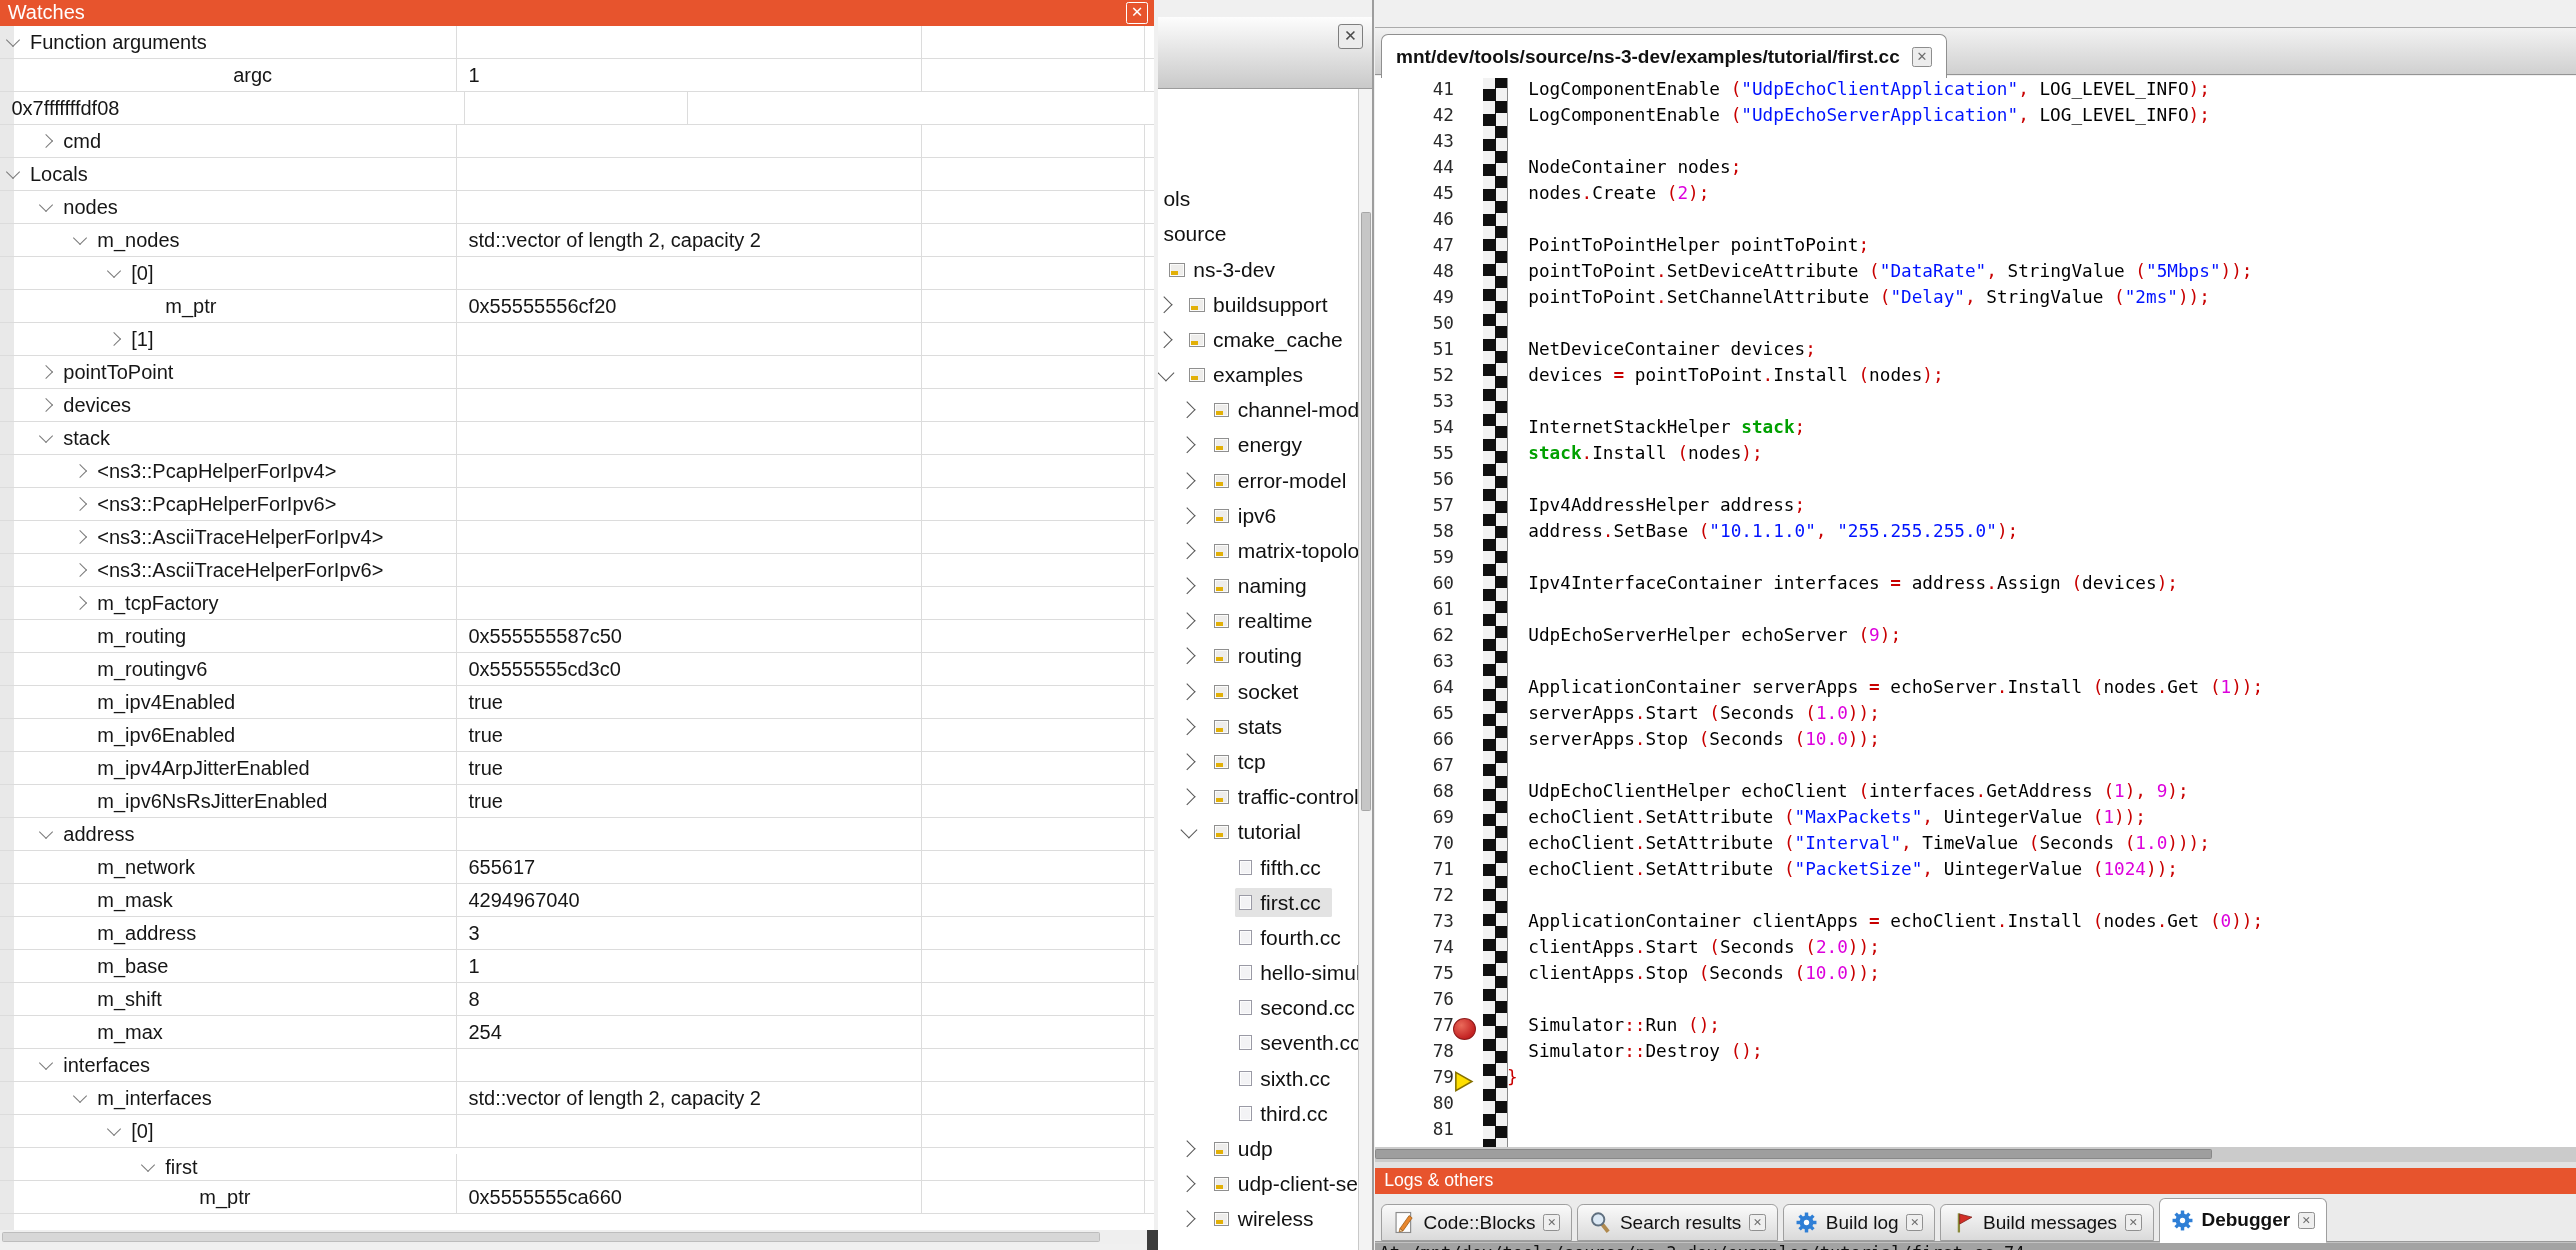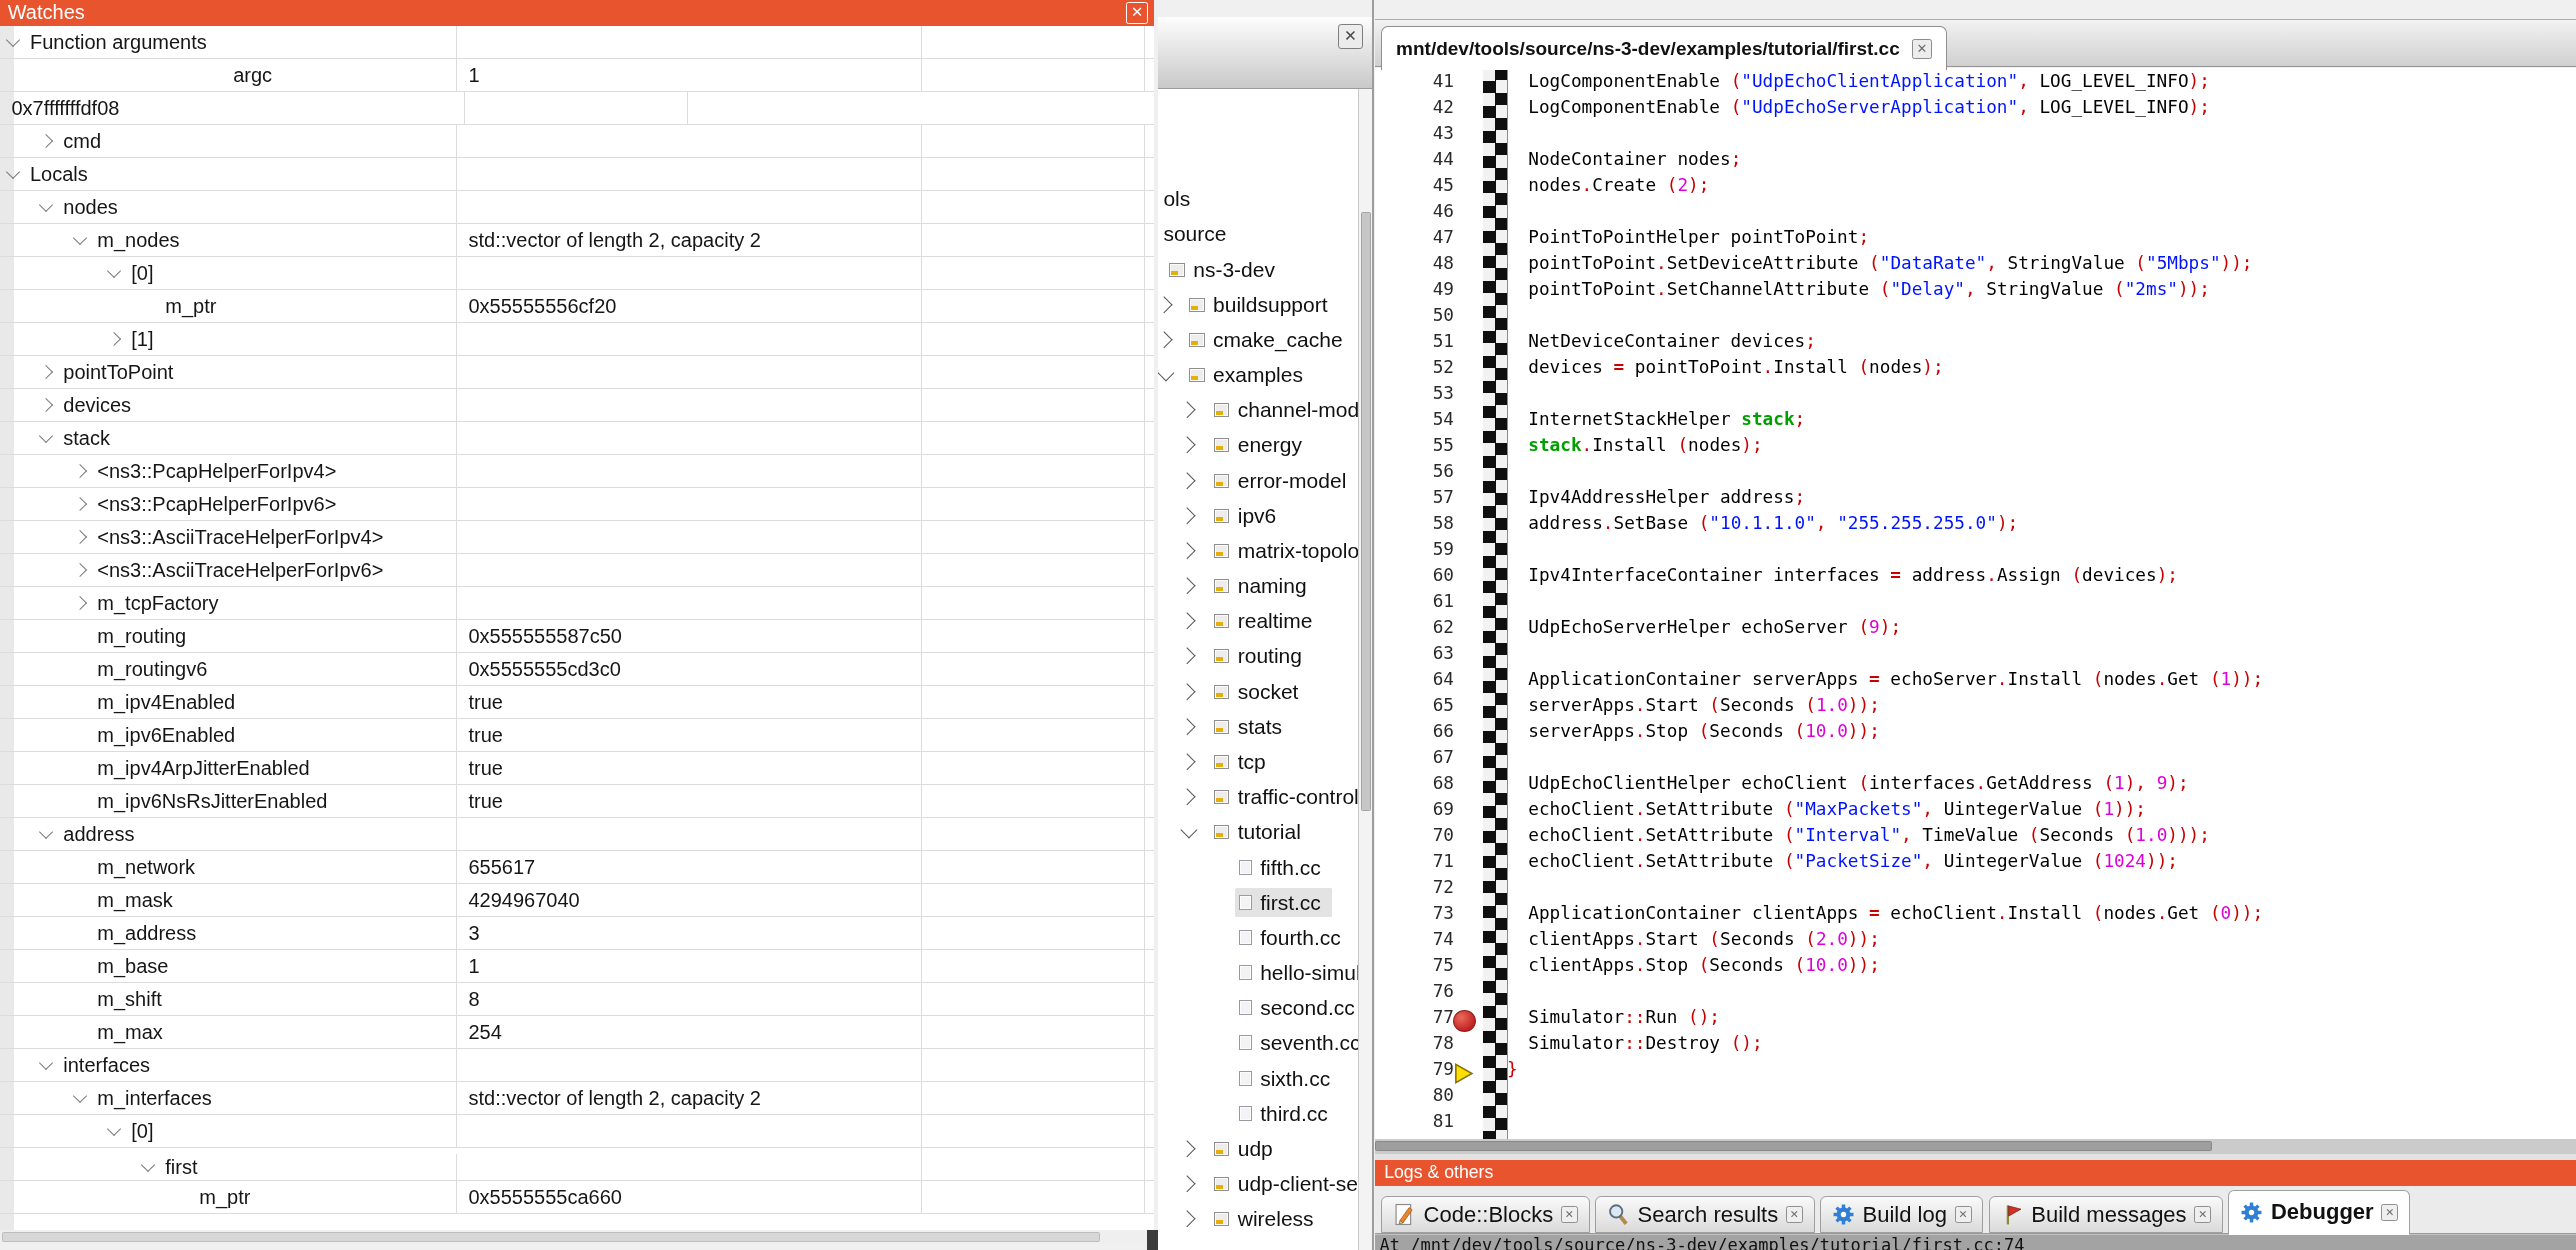--- a/index.html
+++ b/index.html
@@ -57,7 +57,7 @@
   .panel-divider { position:absolute; left:1372px; top:0; width:2.3px; height:1250px; background:#9d9d9d; }
 
   
-  .editor-area { position:absolute; left:1375px; top:4px; width:1201px; height:980px; }
+  .editor-area { position:absolute; left:1375px; top:12px; width:1201px; height:980px; }
   .tabbar { position:absolute; left:0; right:0; top:15.4px; height:48px;
     background:linear-gradient(#f2f2f2,#d0d0d0); border-top:0.8px solid #ababab; border-bottom:1.5px solid #949494; }
   .editor-tab { position:absolute; left:6.1px; top:6.1px; height:44px; background:#fff; border:0.8px solid #8f8f8f;

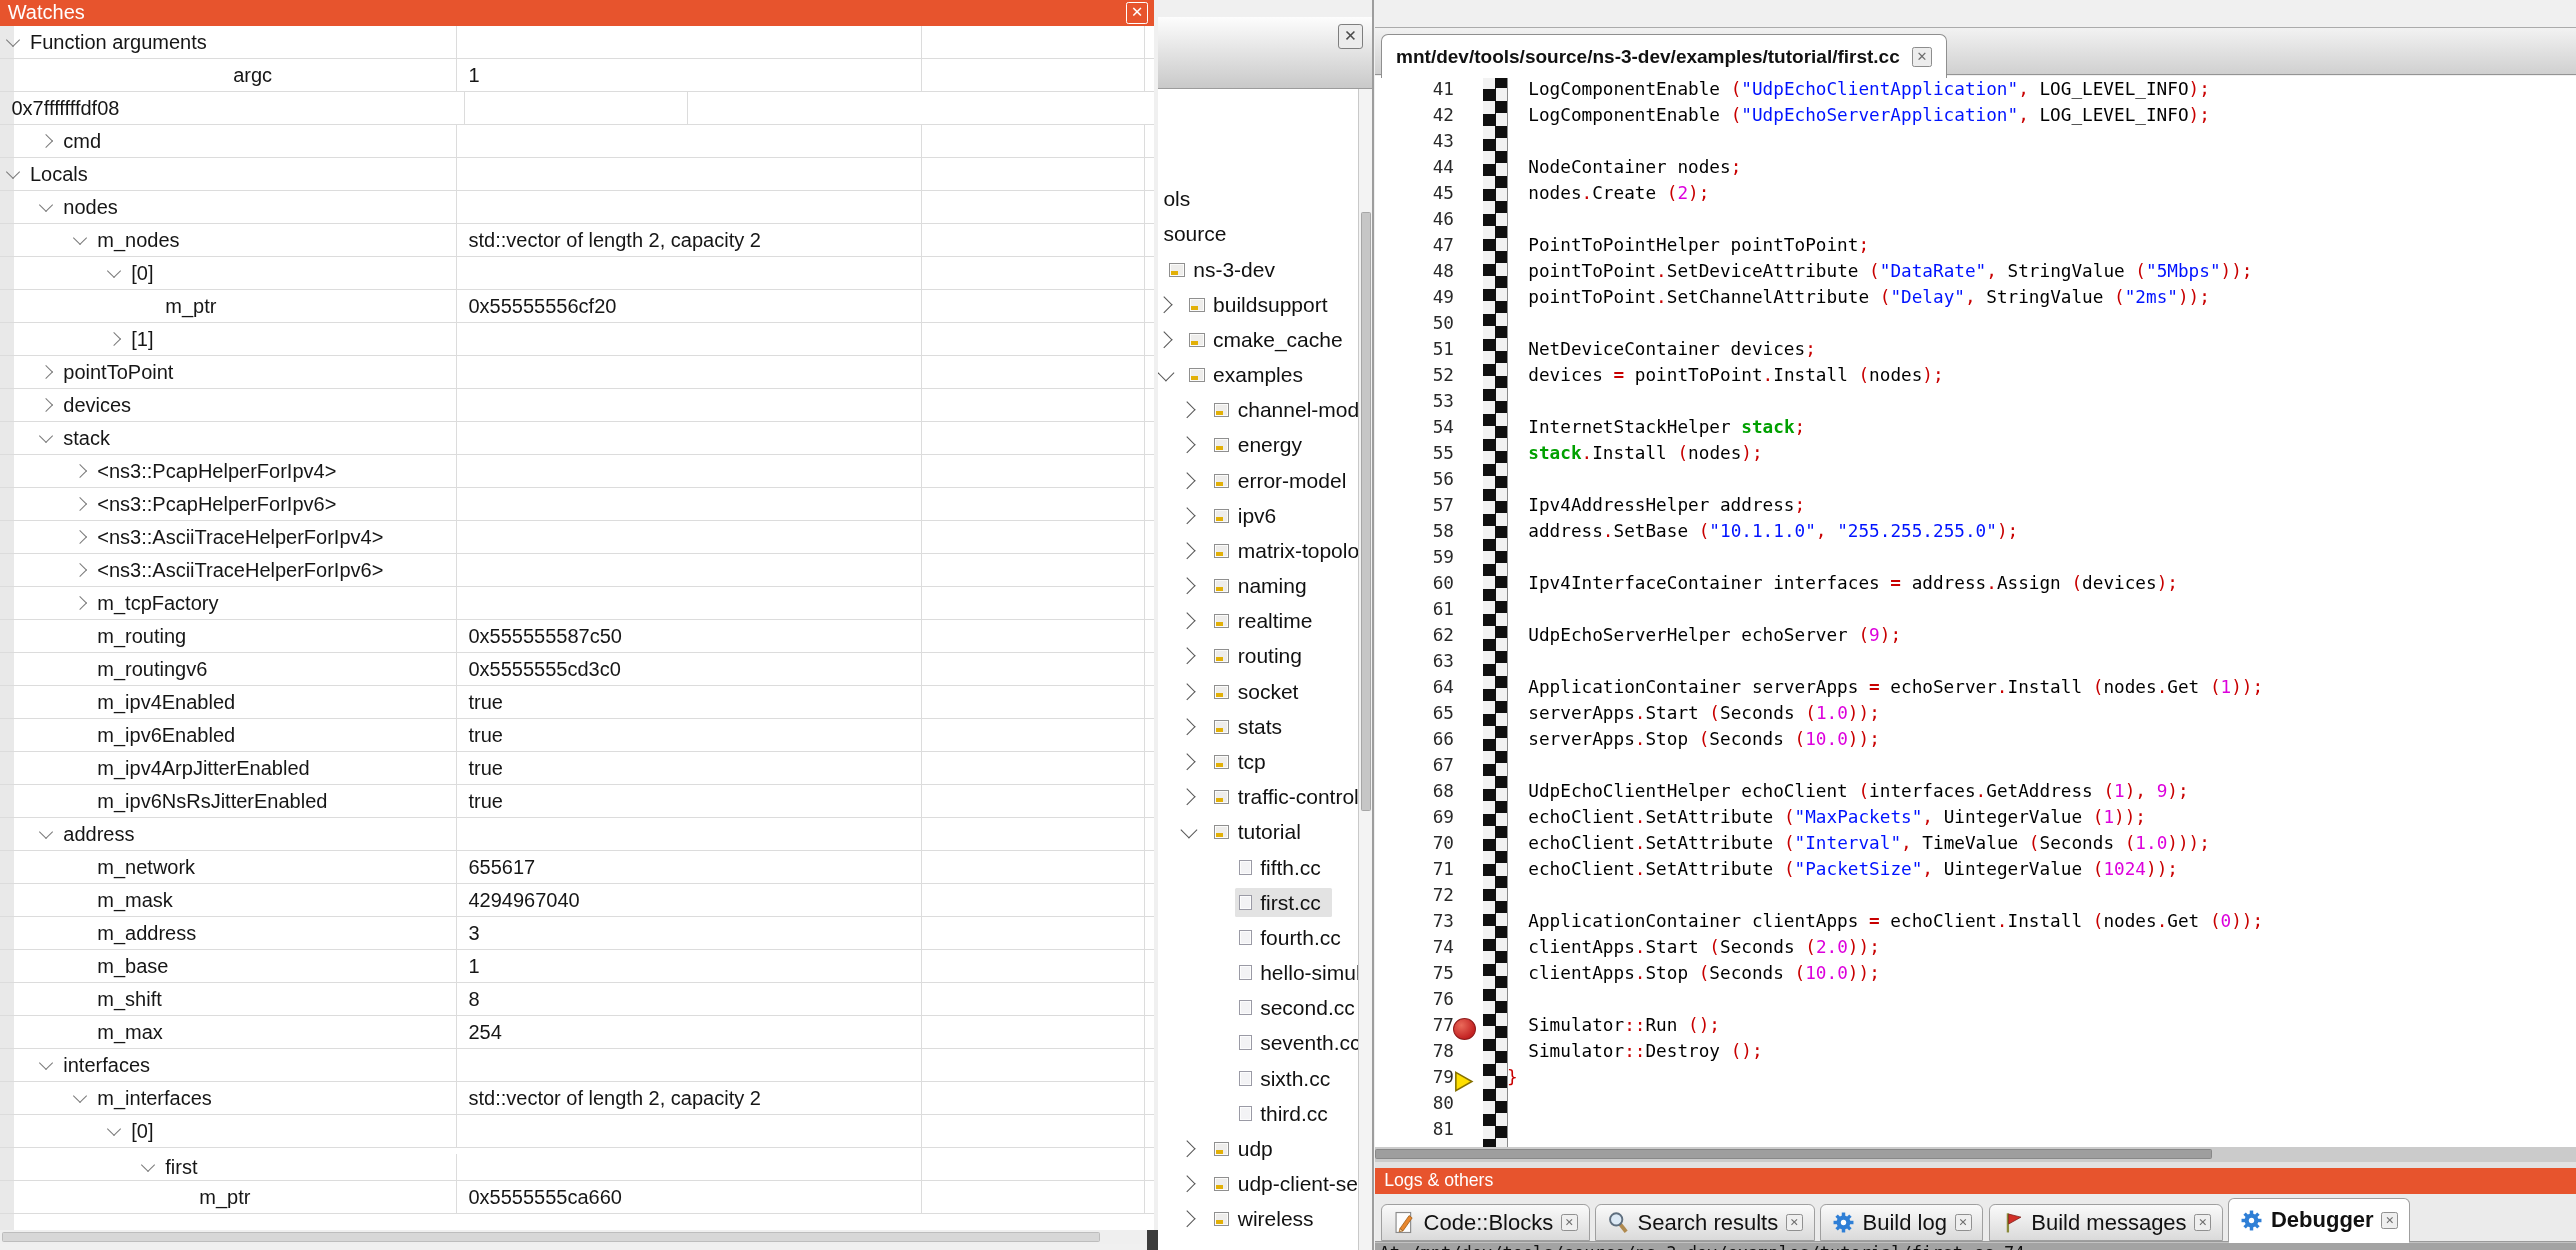--- a/index.html
+++ b/index.html
@@ -100,7 +100,7 @@
     border-bottom:1.5px solid #9a9a9a; display:flex; align-items:flex-end; padding-left:6.1px; gap:5.4px; }
   .log-tab { display:inline-flex; align-items:center; gap:7.7px; padding:0 10.8px; height:37px;
     background:linear-gradient(#fafafa,#dadada); border:0.8px solid #9f9f9f; border-radius:6.1px 6.1px 0 0; }
-  .log-tab .lt-label { font-size:22px; color:#111; white-space:nowrap; }
+  .log-tab .lt-label { font-size:19px; color:#111; white-space:nowrap; }
   .log-tab.active { height:45px; background:#fff; position:relative; bottom:-1.5px; border-bottom:1.5px solid #fff; z-index:2; }
   .log-tab.active .lt-label { font-weight:bold; }
   .lt-icon { width:23px; height:23px; flex:none; }

